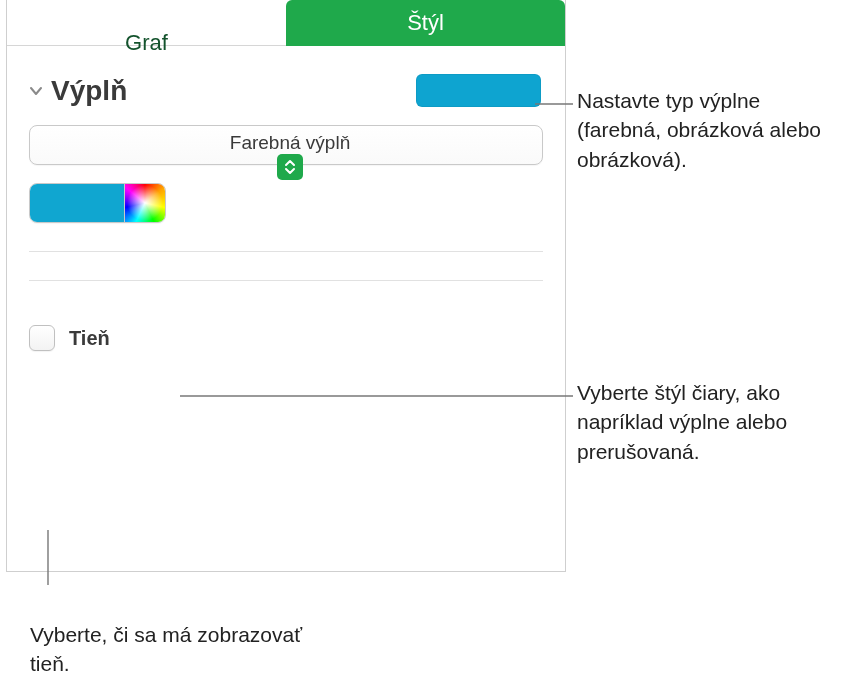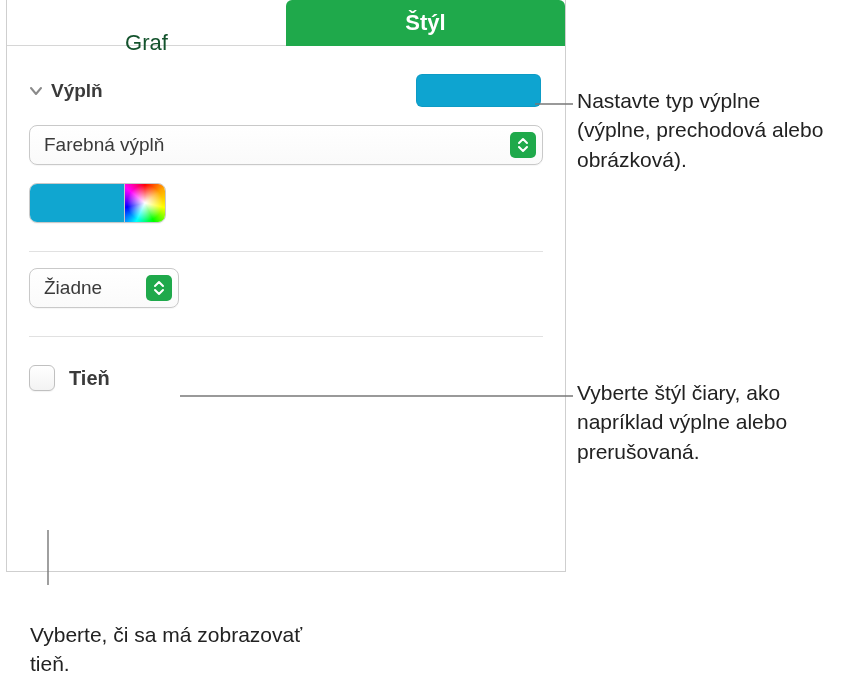--- a/index.html
+++ b/index.html
@@ -50,7 +50,7 @@
     .tab.active {
       background: #1fa94b;
       color: #fff;
-      font-weight: 700;
+      font-weight: 400;
       border-radius: 6px 6px 0 0;
       margin: 0 0 -1px 0;
     }

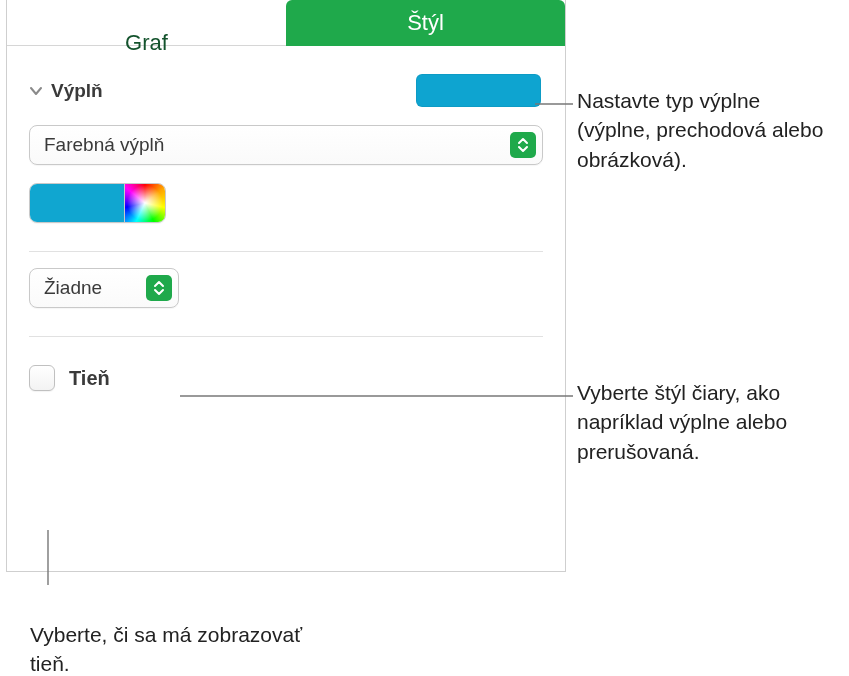--- a/index.html
+++ b/index.html
@@ -76,7 +76,7 @@
     }
     .disclosure svg { display: block; }
     .section-title {
-      font-size: 19px;
+      font-size: 28px;
       font-weight: 700;
       color: #3a3a3a;
     }

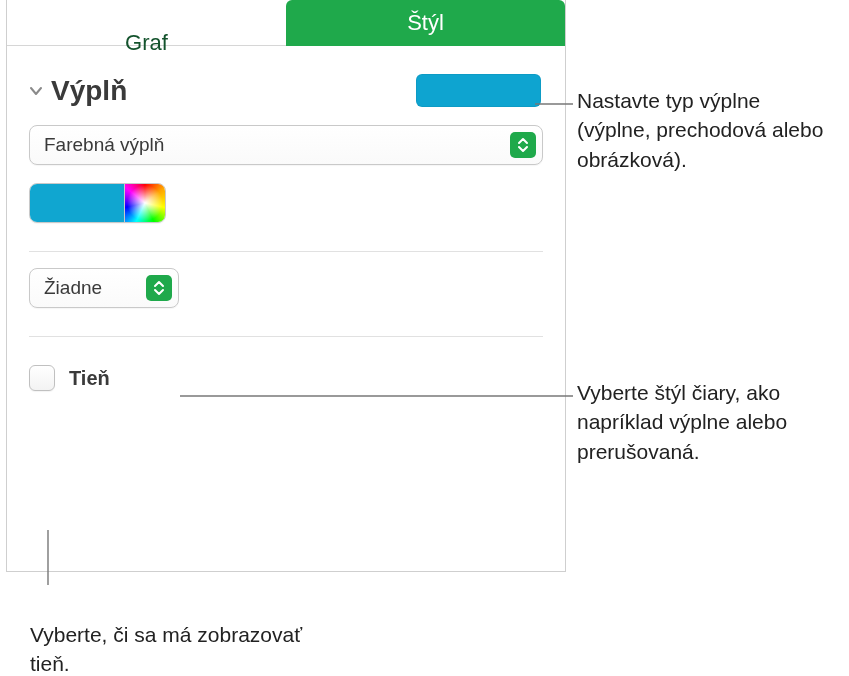--- a/index.html
+++ b/index.html
@@ -279,7 +279,7 @@
 
 </div>
 
-<div class="callout c1">Nastavte typ výplne (výplne, prechodová alebo obrázková).</div>
+<div class="callout c1">Nastavte typ výplne (farebná, obrázková alebo obrázková).</div>
 <div class="callout c2">Vyberte štýl čiary, ako napríklad výplne alebo prerušovaná.</div>
 <div class="callout c3">Vyberte, či sa má zobrazovať tieň.</div>
 

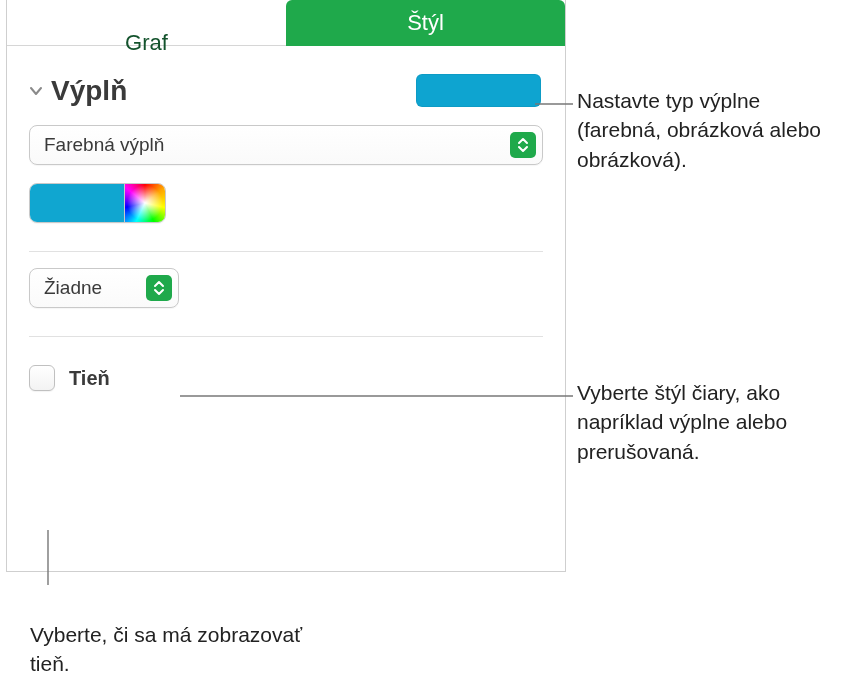--- a/index.html
+++ b/index.html
@@ -104,6 +104,7 @@
       height: 40px;
       cursor: pointer;
       box-shadow: 0 1px 1px rgba(0,0,0,0.04);
+      flex-direction: column;
     }
     .select.full { width: 100%; margin-top: 18px; }
     .select-label {

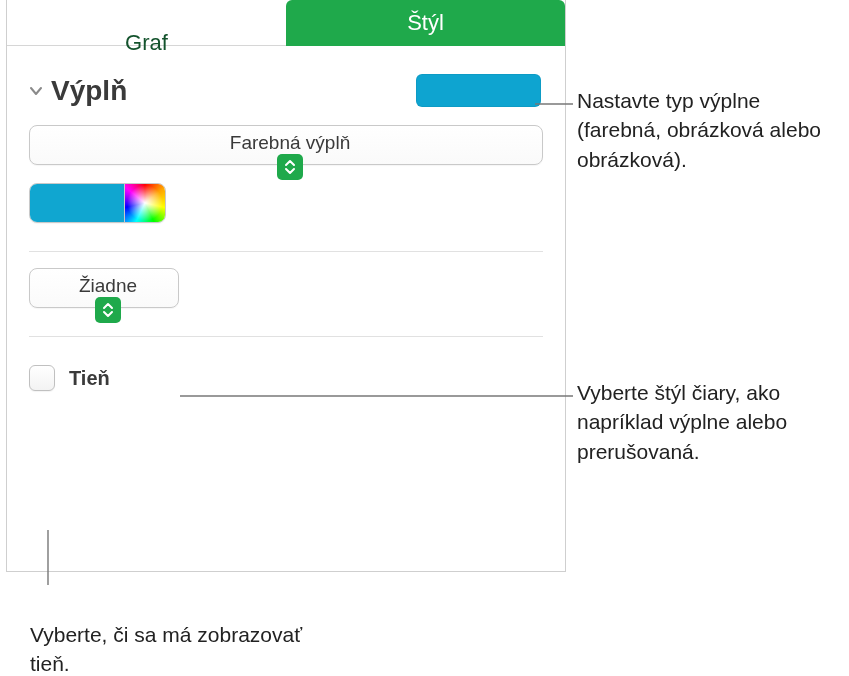--- a/index.html
+++ b/index.html
@@ -256,17 +256,6 @@
 
   <div class="section">
 
-    <div class="stroke-row">
-      <div class="select small">
-        <span class="select-label">Žiadne</span>
-        <span class="select-arrow">
-          <svg width="12" height="16" viewBox="0 0 12 16">
-            <path d="M2 6 L6 2 L10 6" stroke="#fff" stroke-width="2" fill="none" stroke-linecap="round" stroke-linejoin="round"></path>
-            <path d="M2 10 L6 14 L10 10" stroke="#fff" stroke-width="2" fill="none" stroke-linecap="round" stroke-linejoin="round"></path>
-          </svg>
-        </span>
-      </div>
-    </div>
 
     <div class="divider"></div>
   </div>

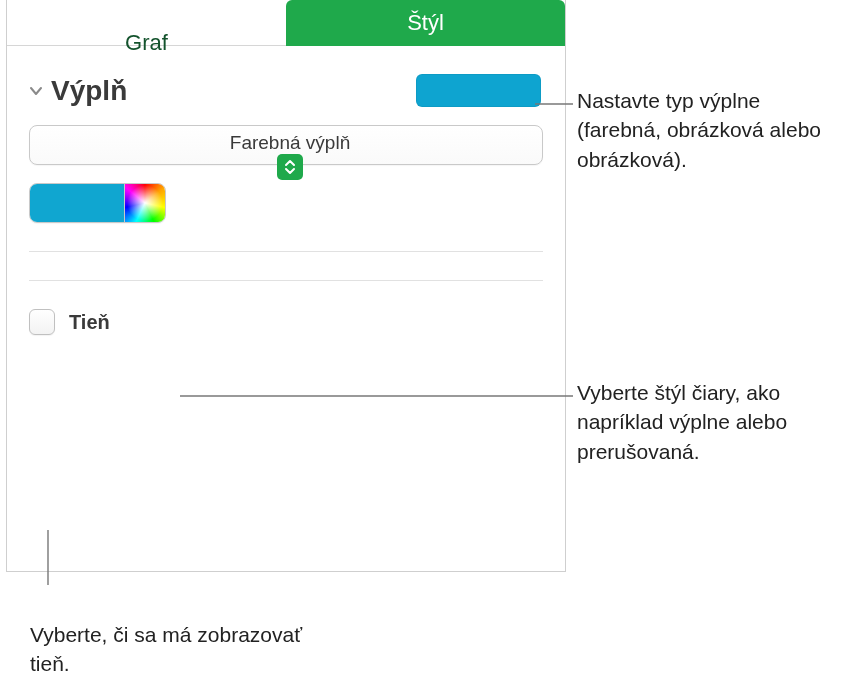--- a/index.html
+++ b/index.html
@@ -171,7 +171,7 @@
       display: flex;
       align-items: center;
       gap: 14px;
-      margin-top: 28px;
+      margin-top: 44px;
       margin-bottom: 28px;
     }
     .checkbox {

